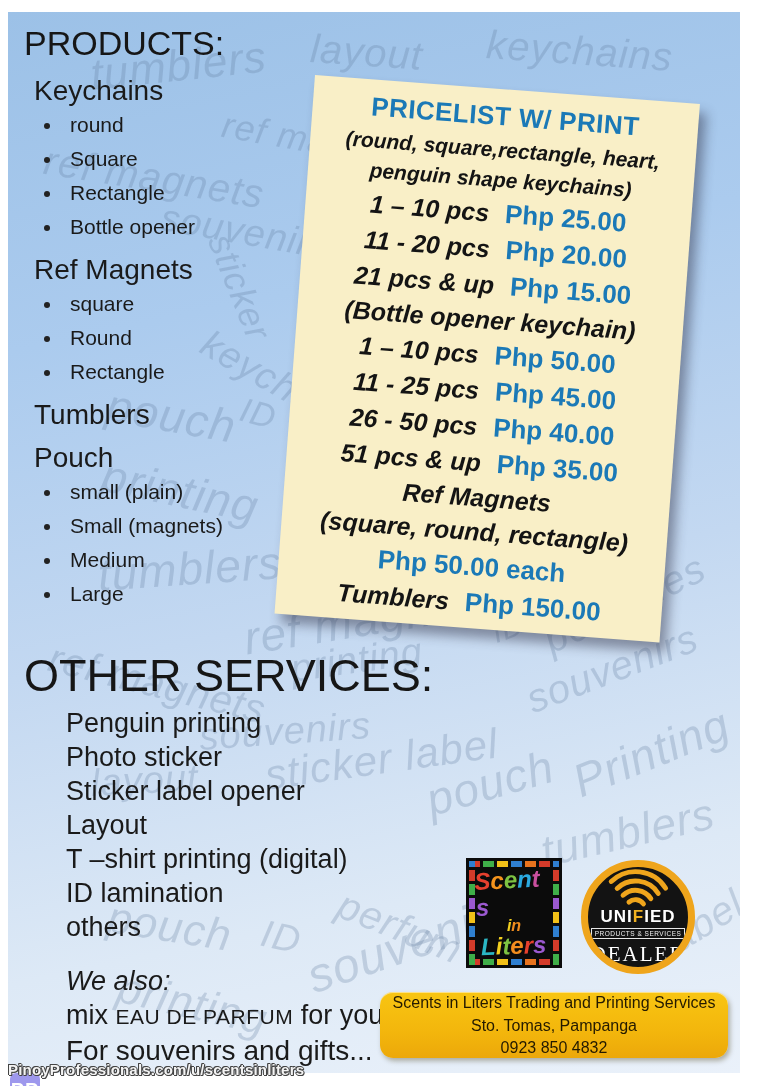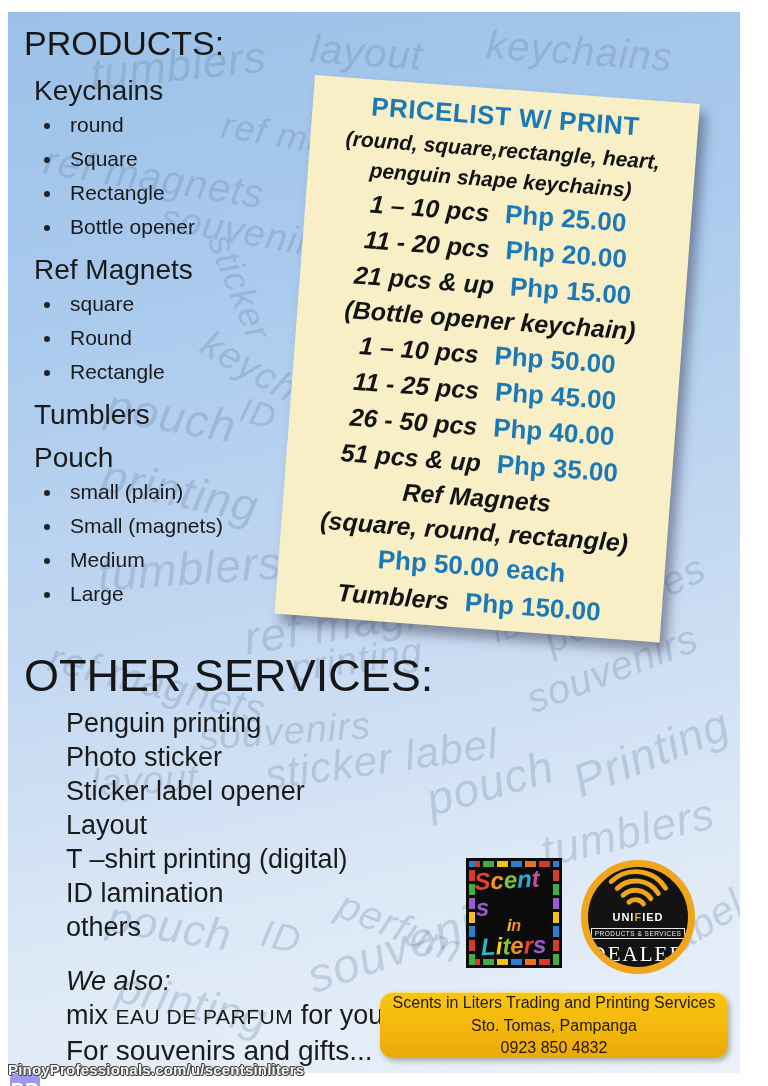--- a/index.html
+++ b/index.html
@@ -63,7 +63,7 @@
   .unified { position:absolute; left:573px; top:848px; width:114px; height:114px; border-radius:50%;
              background:#131313; border:7px solid #efa51c; display:flex; flex-direction:column; align-items:center; overflow:hidden; }
   .wifi { margin-top:2px; transform:rotate(7deg); }
-  .unified-name { font-size:11px; font-weight:bold; color:#ffffff; letter-spacing:1px; line-height:18px; }
+  .unified-name { font-size:17px; font-weight:bold; color:#ffffff; letter-spacing:1px; line-height:18px; }
   .unified-accent { color:#efb021; }
   .unified-sub { border:1px solid #e8e8e8; color:#f0f0f0; font-size:6.5px; letter-spacing:0.5px; padding:1px 3px; margin-top:2px; white-space:nowrap; }
   .unified-dealer { font-family:"Liberation Serif", serif; color:#ffffff; font-size:21px; letter-spacing:2px; margin-top:3px; }

